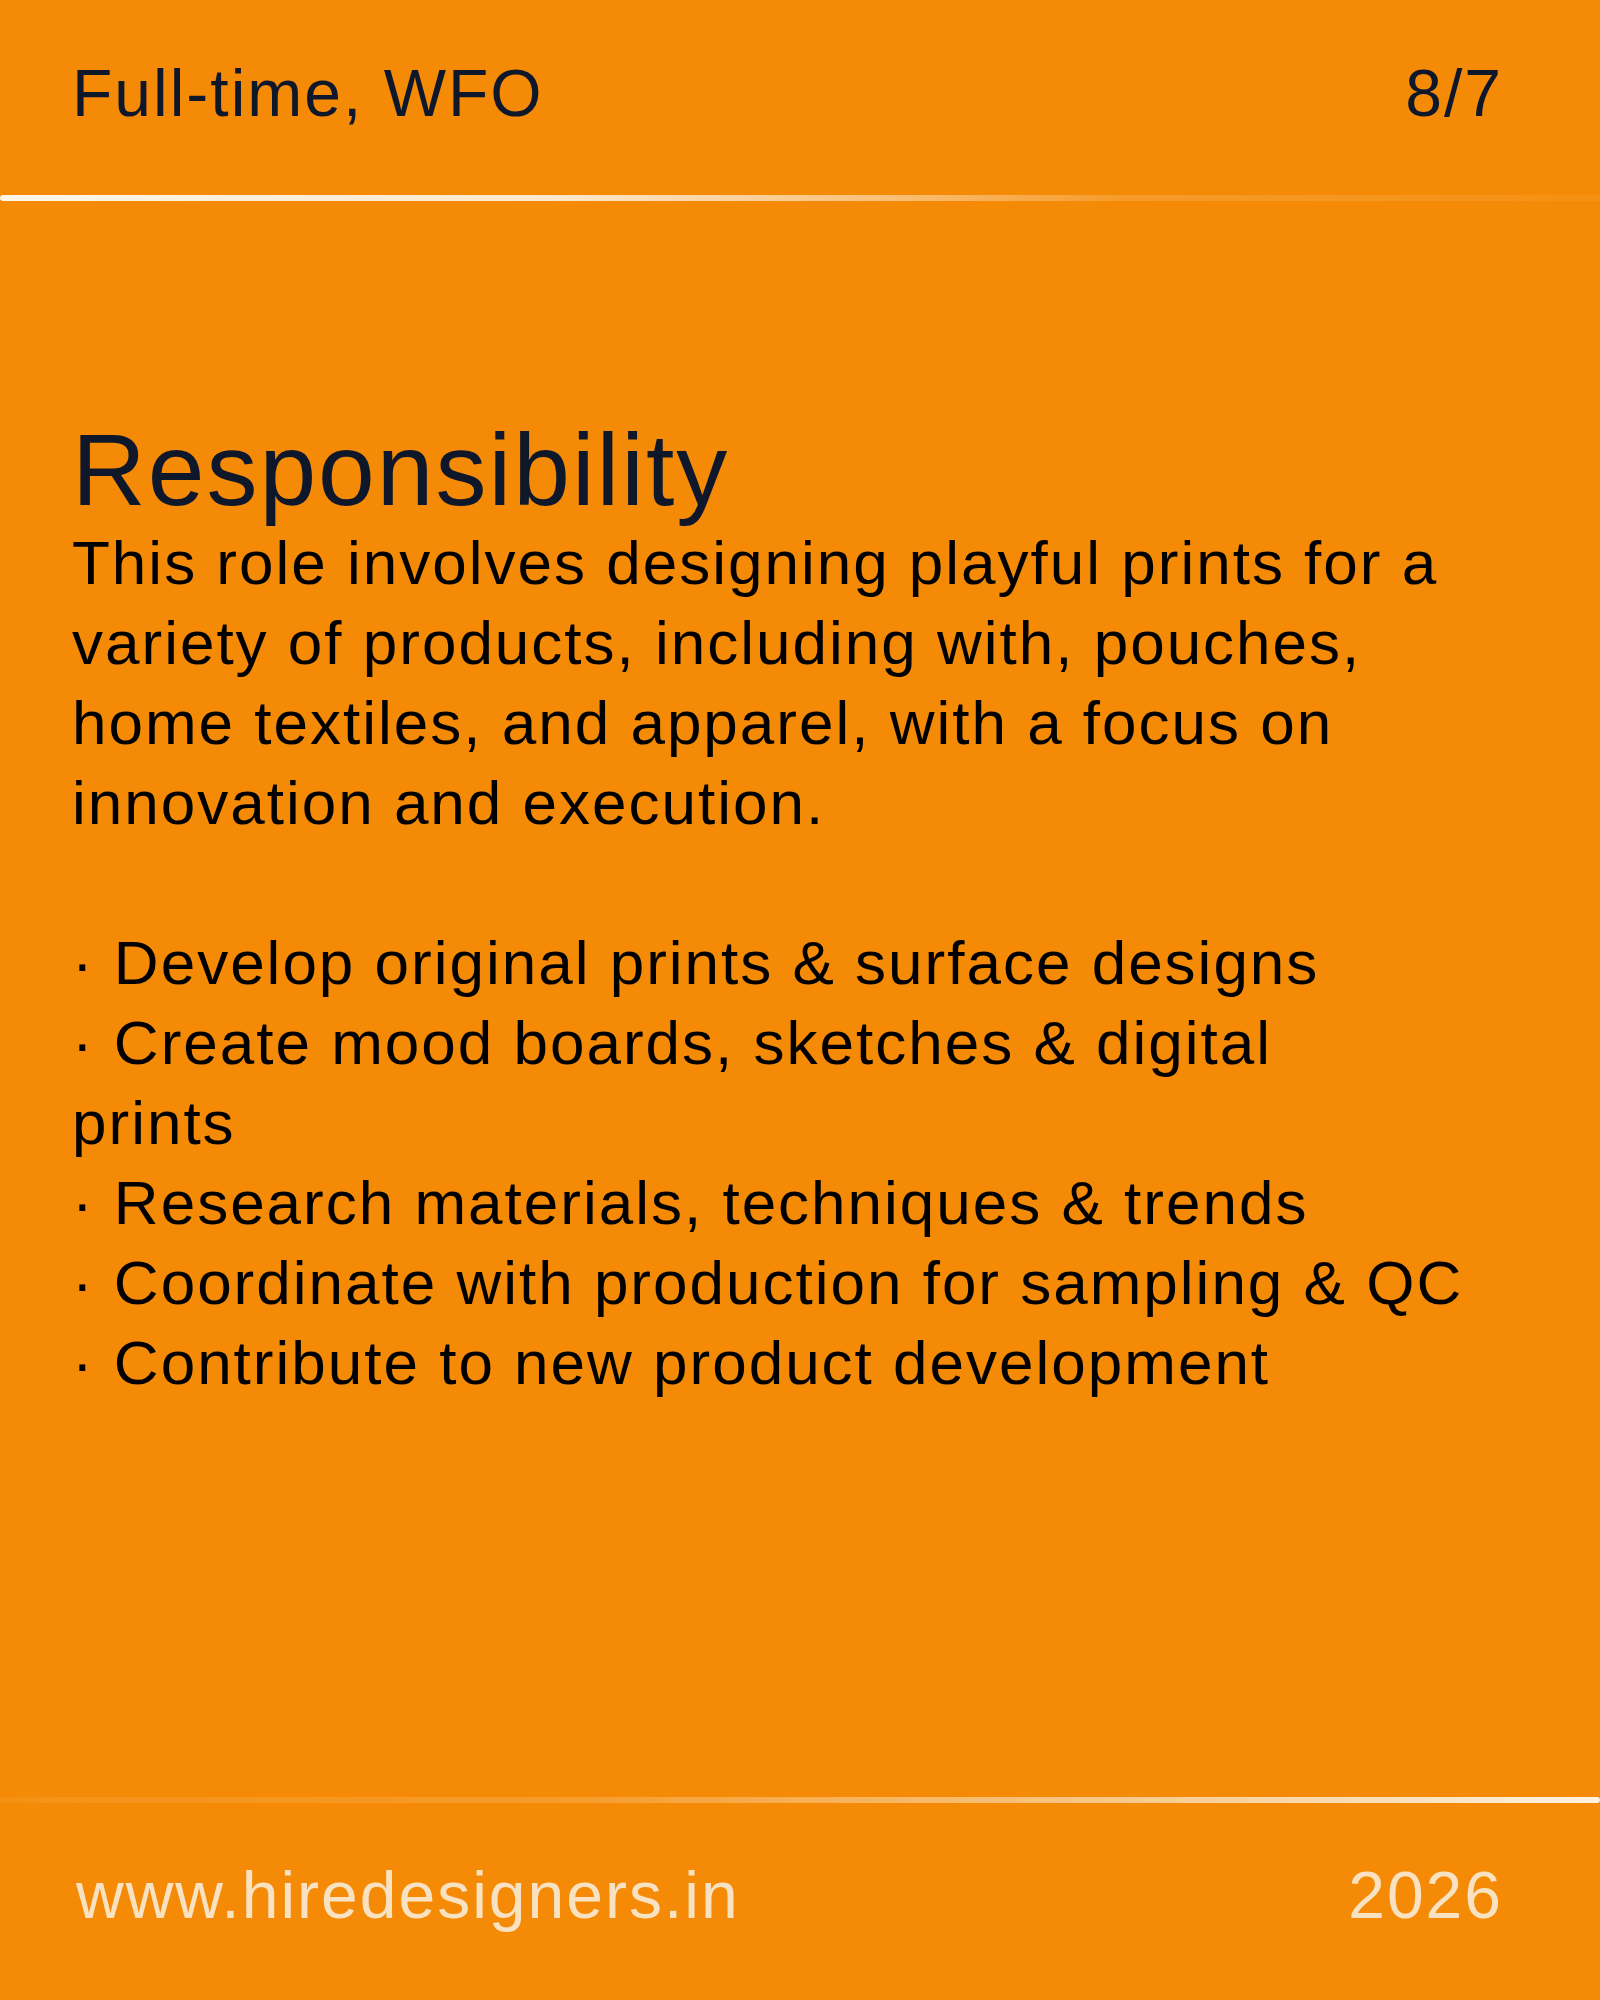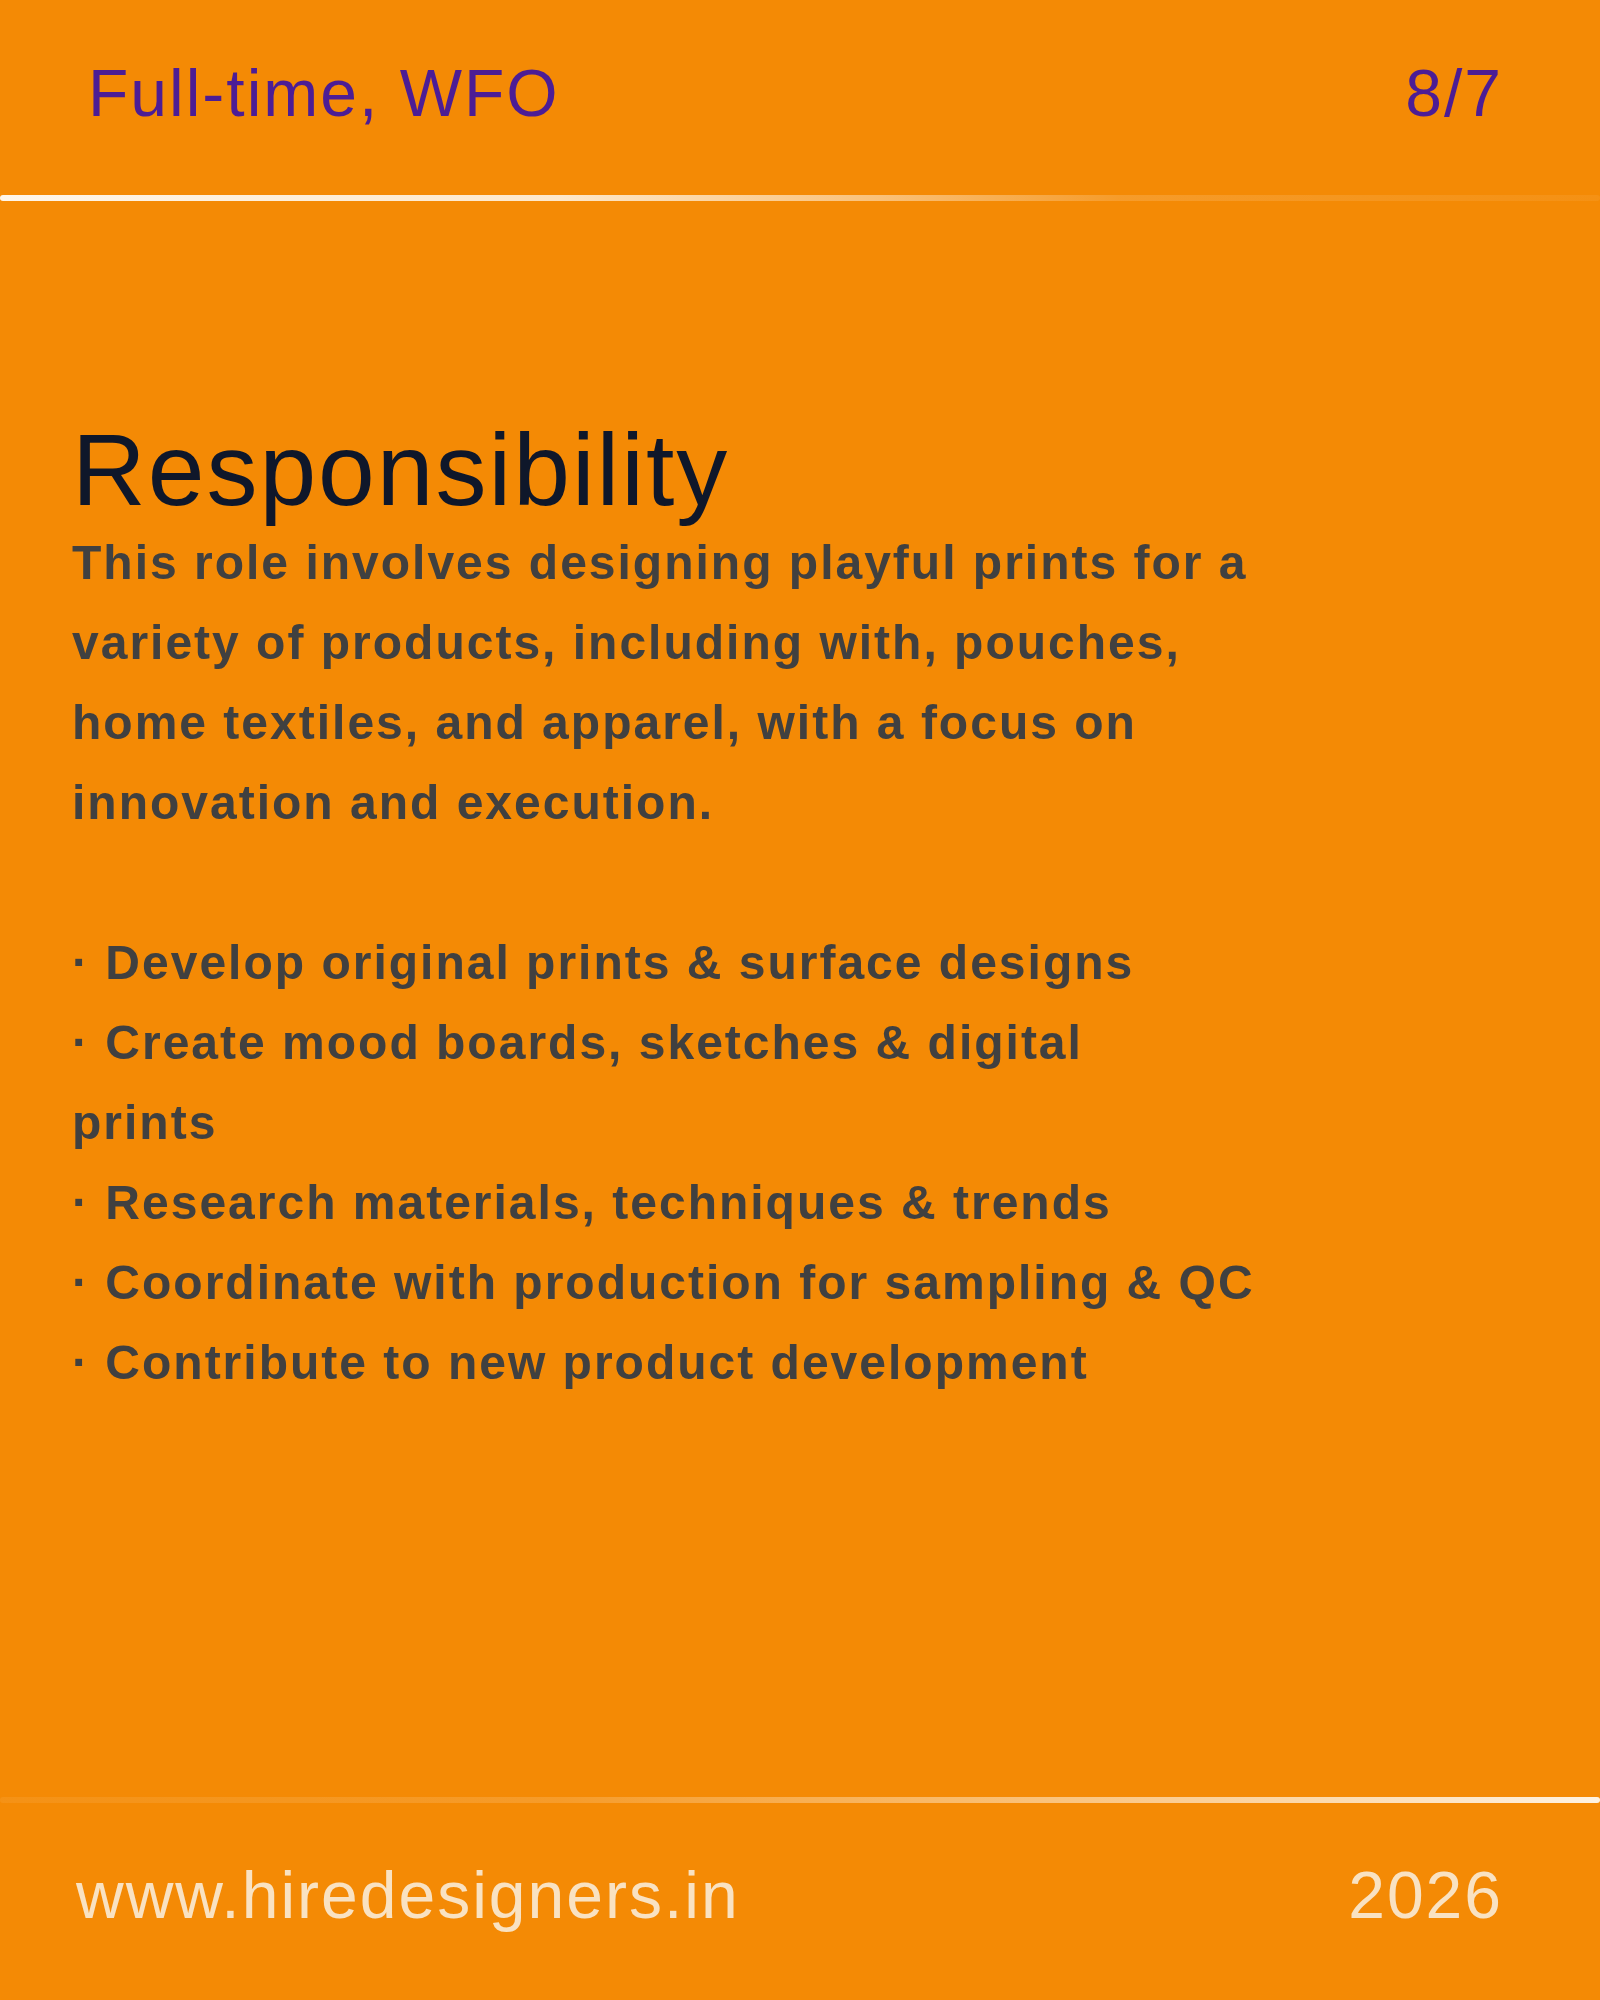--- a/index.html
+++ b/index.html
@@ -28,8 +28,7 @@
     line-height: 1;
     font-weight: 400;
     letter-spacing: 2px;
-    color: #4c1d95;
-    margin-left: 16px;
+    color: #0f172a;
   }
 
   .divider-top {

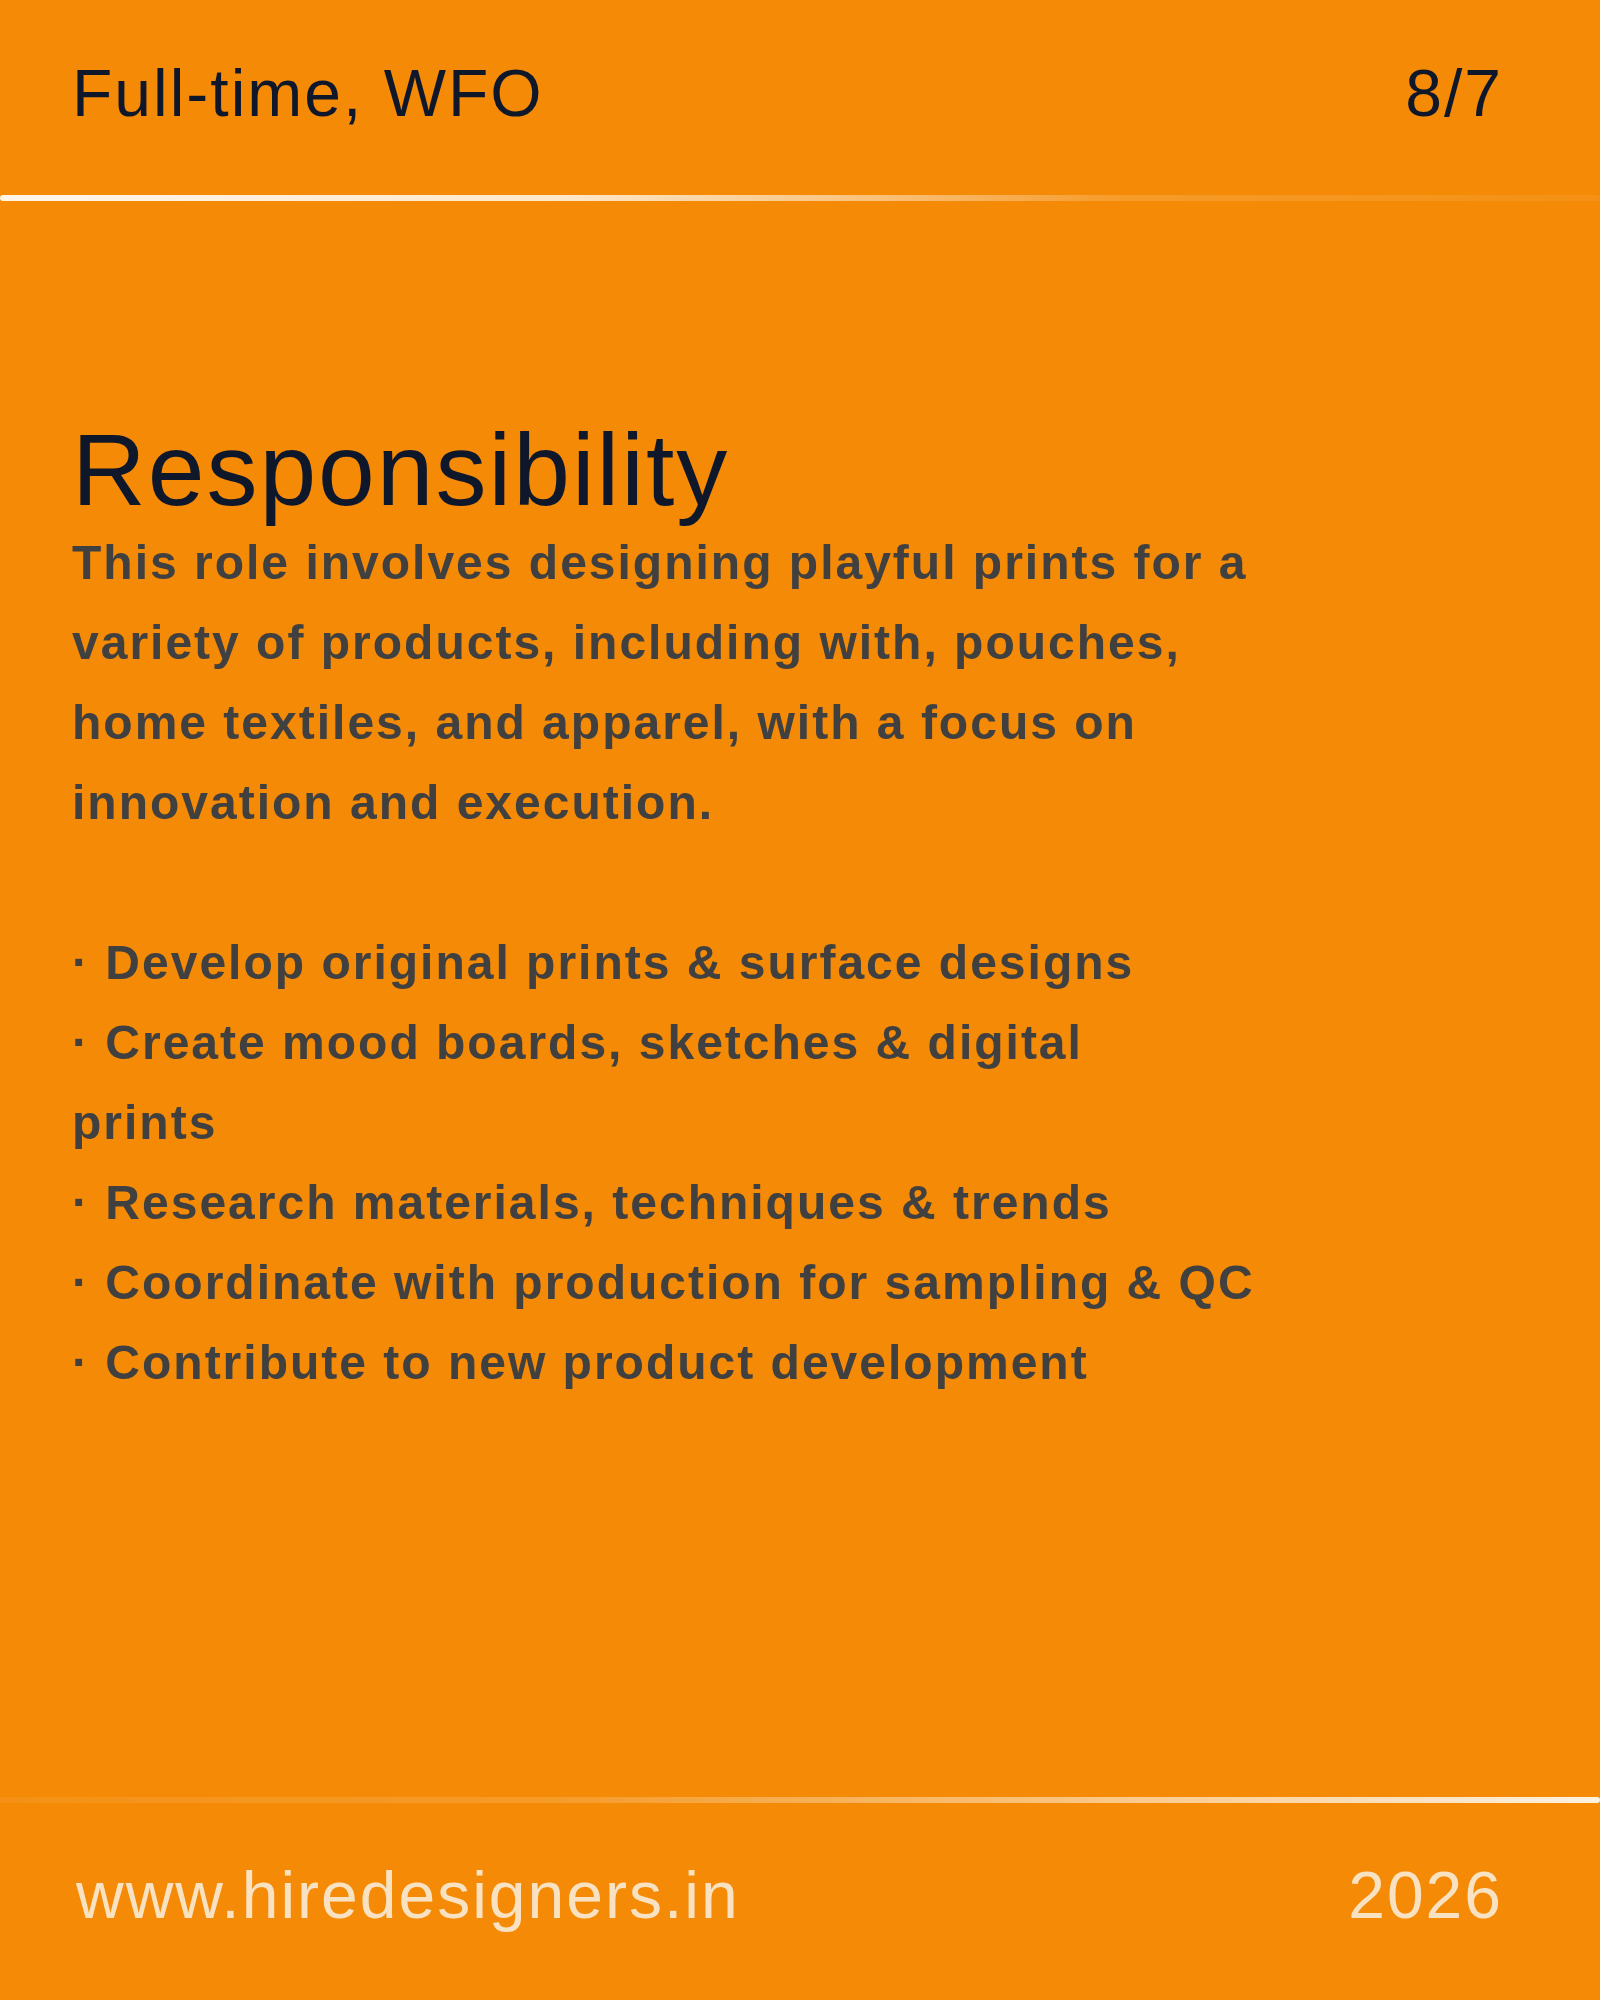--- a/index.html
+++ b/index.html
@@ -64,11 +64,11 @@
     top: 523px;
     left: 72px;
     width: 1490px;
-    font-size: 48px;
+    font-size: 62px;
     line-height: 80px;
     letter-spacing: 2px;
-    font-weight: 700;
-    color: #404040;
+    font-weight: 400;
+    color: #000000;
   }
   .body-block .line {
     white-space: nowrap;

